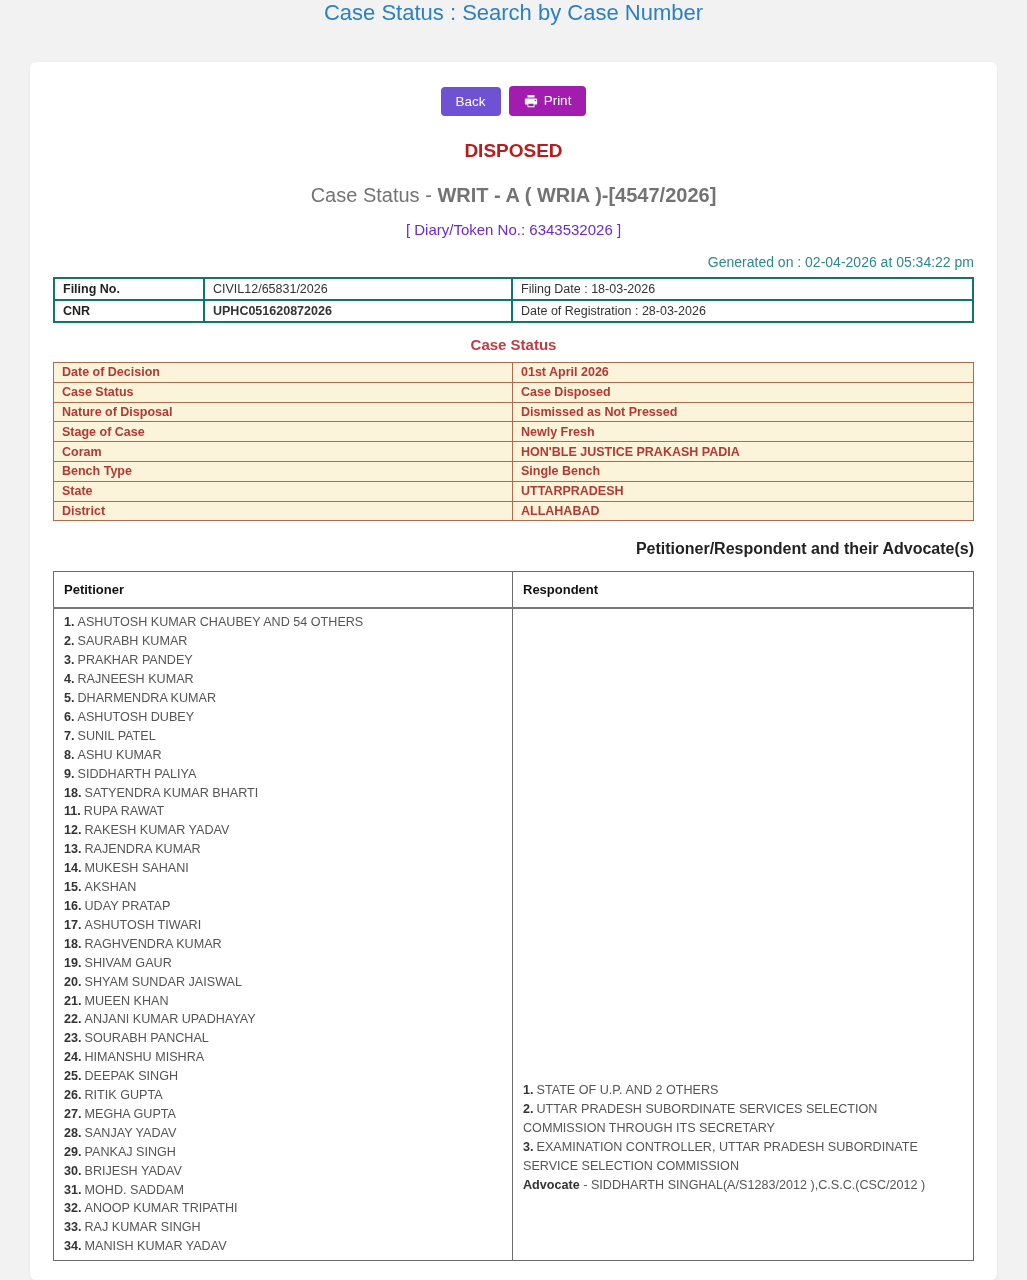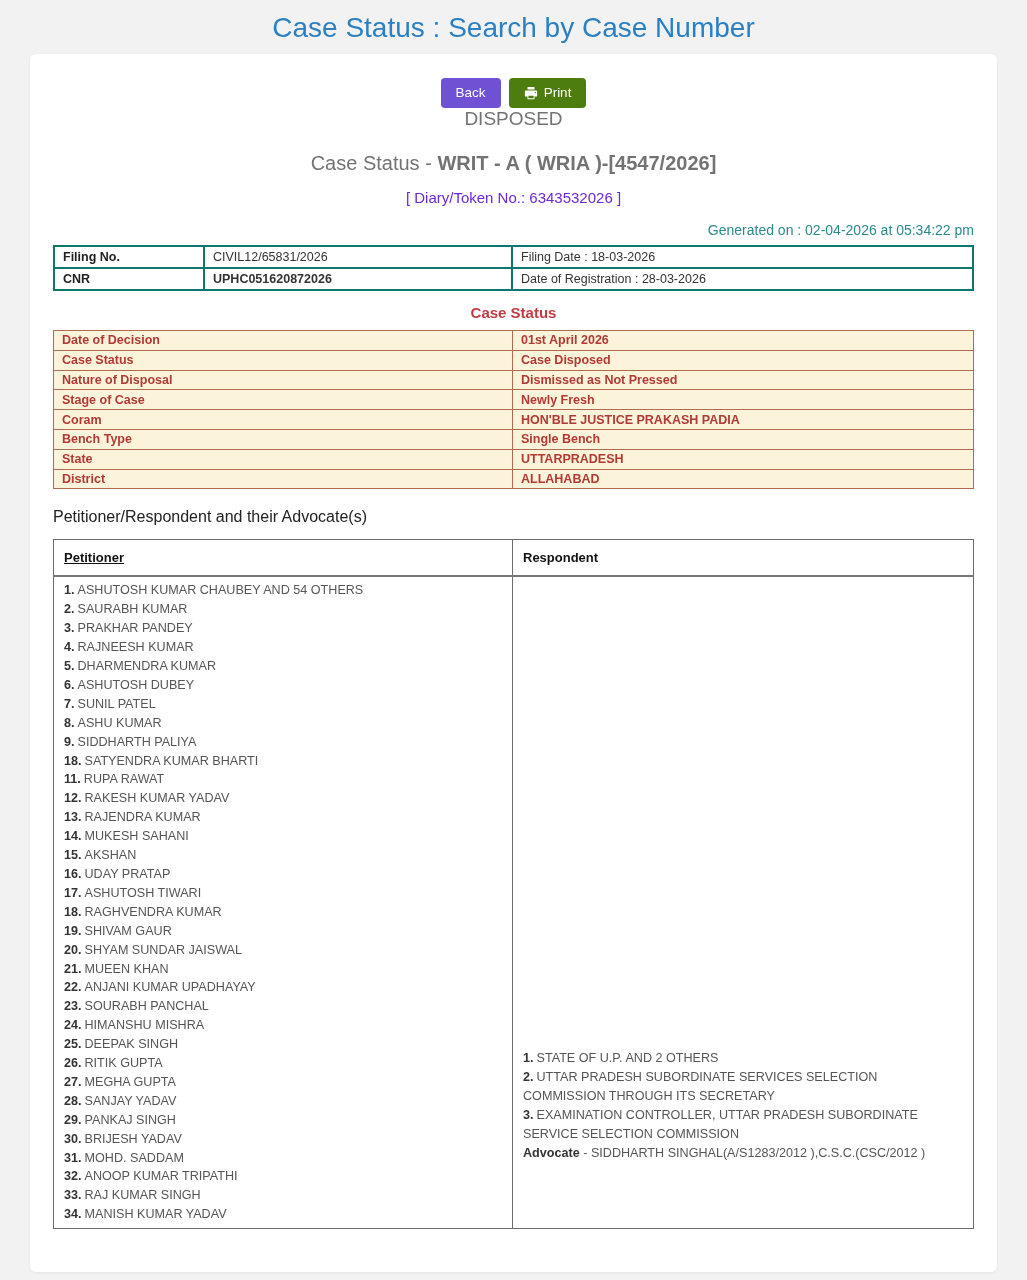--- a/index.html
+++ b/index.html
@@ -11,10 +11,9 @@
     color: #222;
   }
   .page-title {
-    height: 54px;
+    height: 62px;
     display: flex; align-items: flex-start; justify-content: center;
-    padding-top: 12px;
-    font-size: 28px; font-weight: 500;
+    font-size: 22px; font-weight: 500;
     color: #2b80c4;
   }
   .card {

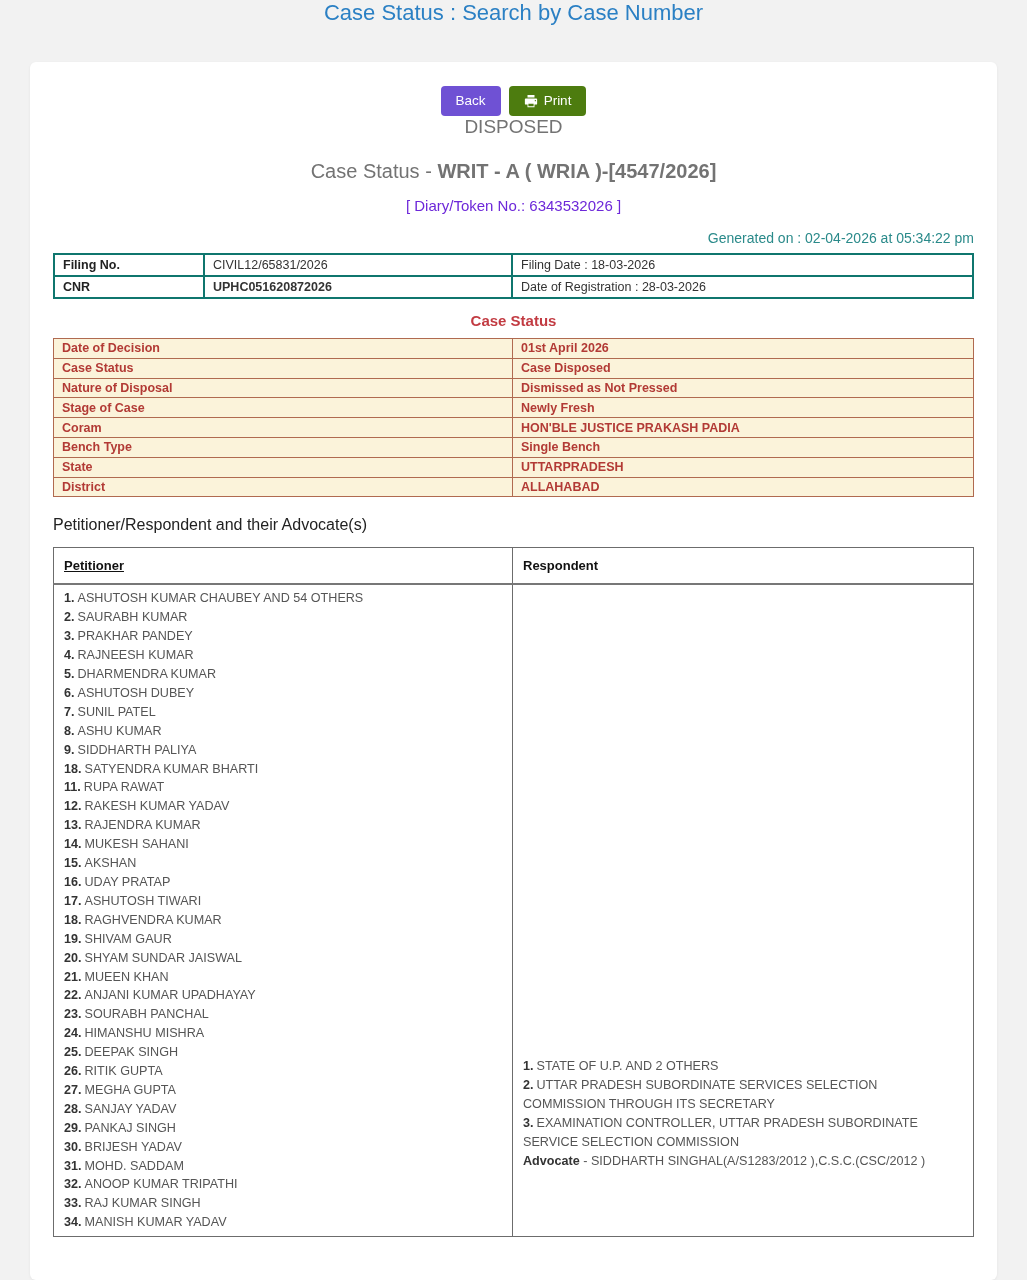--- a/index.html
+++ b/index.html
@@ -26,7 +26,7 @@
     padding: 24px 23px 0 23px;
     overflow: hidden;
   }
-  .btn-row { display: flex; justify-content: center; gap: 8px; }
+  .btn-row { display: flex; justify-content: center; gap: 8px; align-items: flex-end; }
   .btn {
     border: none; border-radius: 4px;
     font-family: "Liberation Sans", sans-serif;

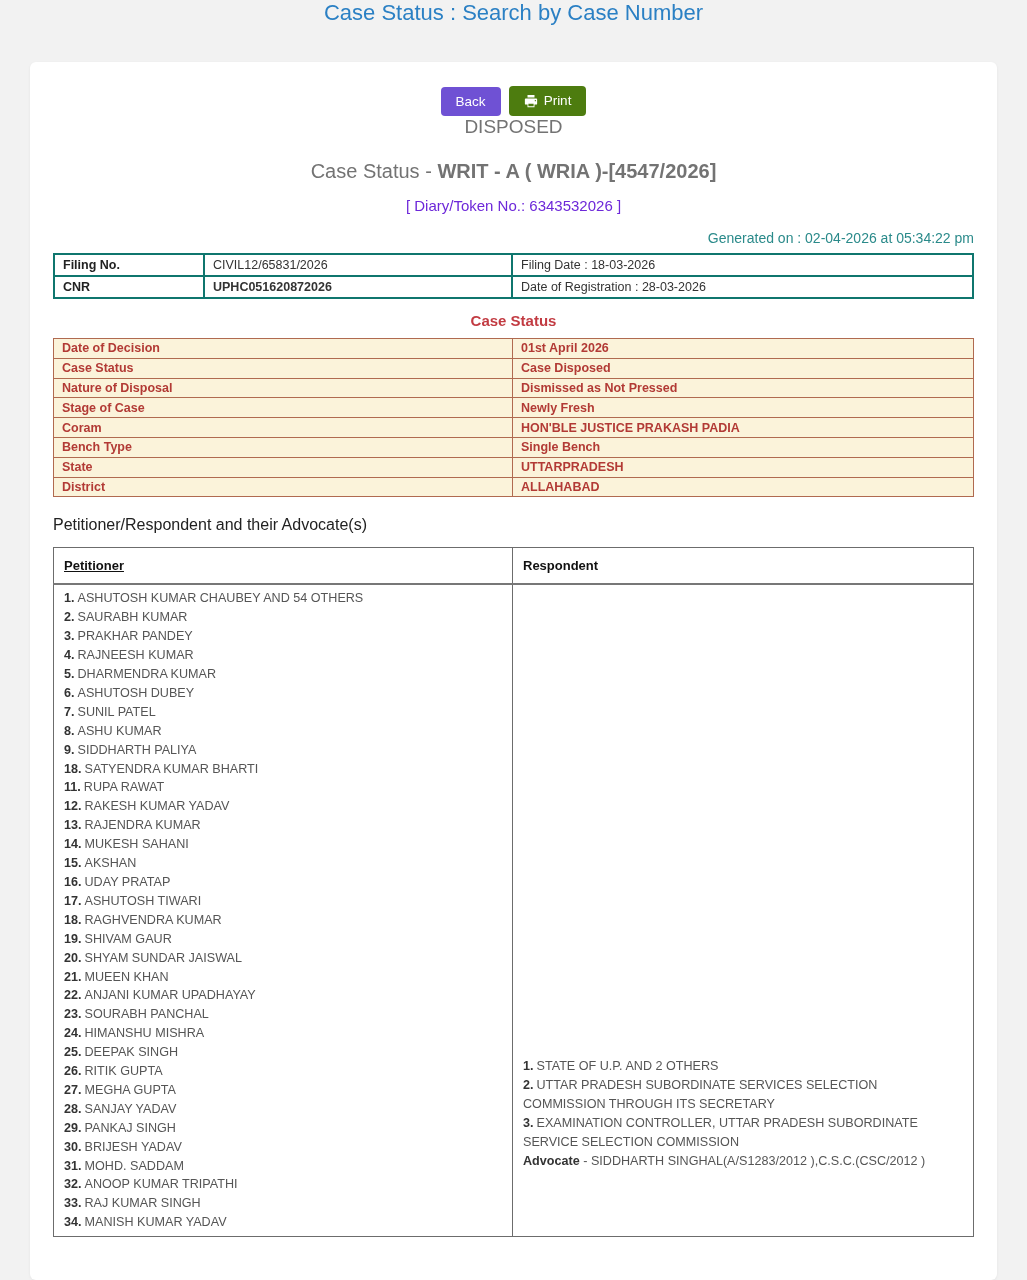--- a/index.html
+++ b/index.html
@@ -36,7 +36,7 @@
     line-height: 1;
   }
   .btn-back { background: #6f51d4; }
-  .btn-print { background: #4d7c0f; }
+  .btn-print { background: #a21caf; }
   .print-icon svg { display: block; }
   .disposed {
     text-align: center;

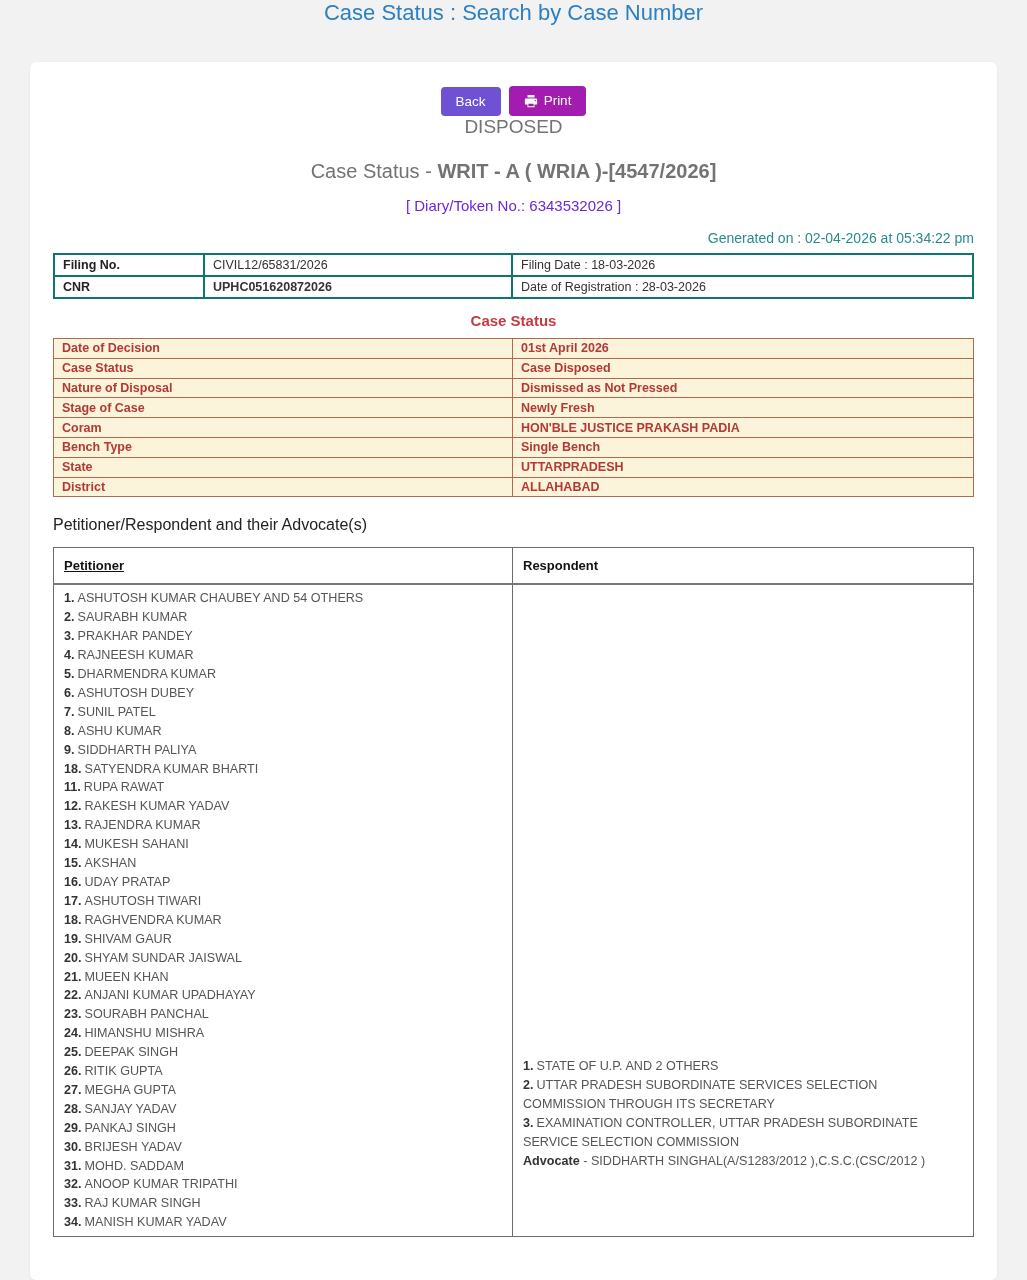--- a/index.html
+++ b/index.html
@@ -39,9 +39,10 @@
   .btn-print { background: #a21caf; }
   .print-icon svg { display: block; }
   .disposed {
+    margin-top: 24px;
     text-align: center;
-    font-size: 19px; font-weight: normal;
-    color: #737373;
+    font-size: 19px; font-weight: bold;
+    color: #b91c1c;
   }
   .case-title {
     margin-top: 22px;

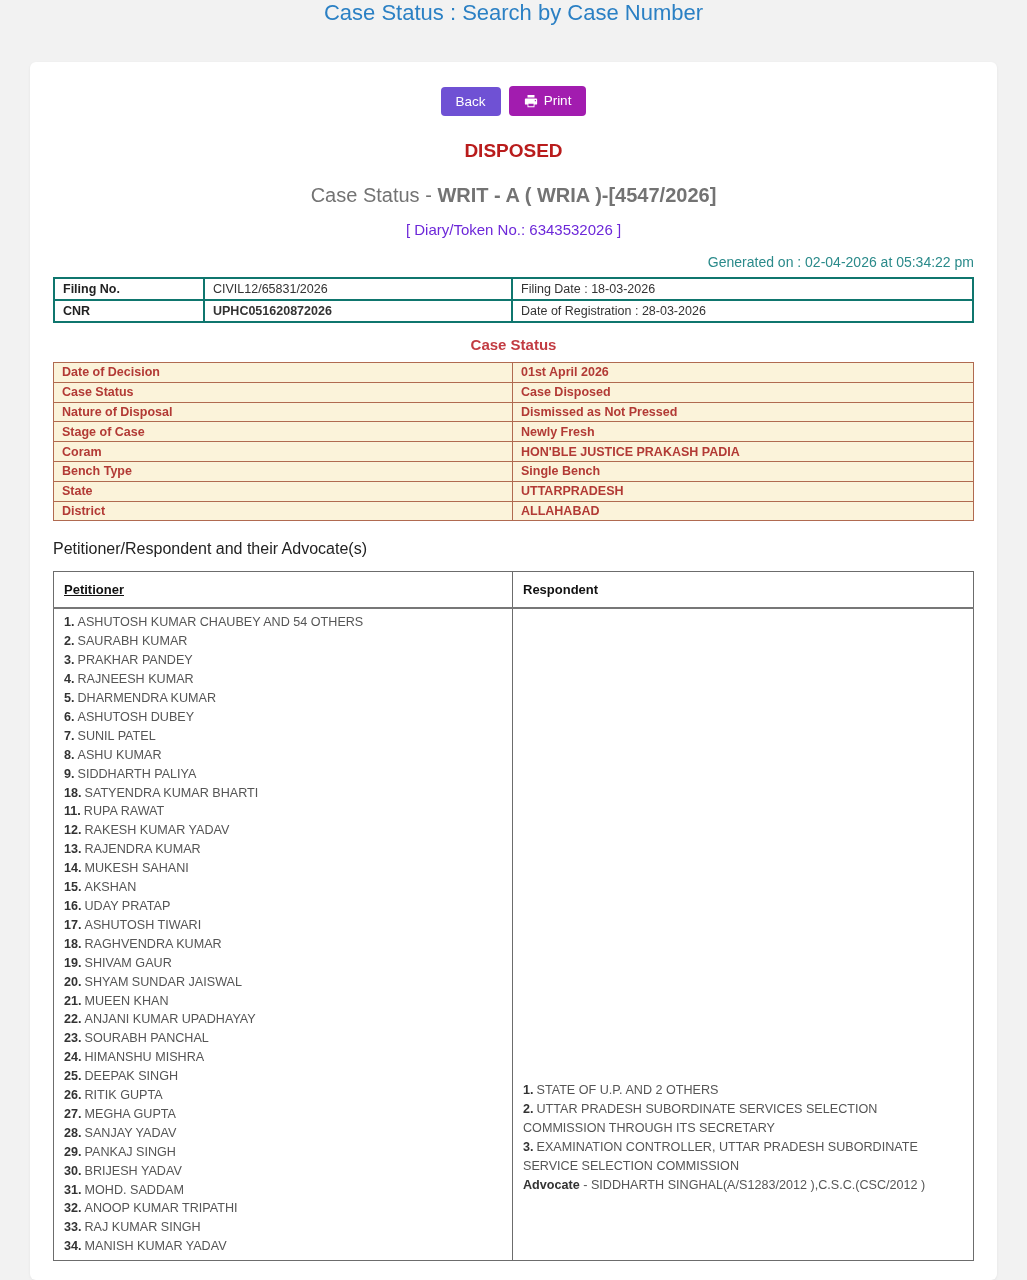--- a/index.html
+++ b/index.html
@@ -93,9 +93,10 @@
   .cs-table .cs-label { width: 459px; }
   .parties-heading {
     margin: 19px 0 13px 0;
-    text-align: left;
+    text-align: right;
     font-size: 16px;
     color: #222;
+    font-weight: bold;
   }
   .parties-table { border: 1px solid #6c6c6c; }
   .parties-table th {

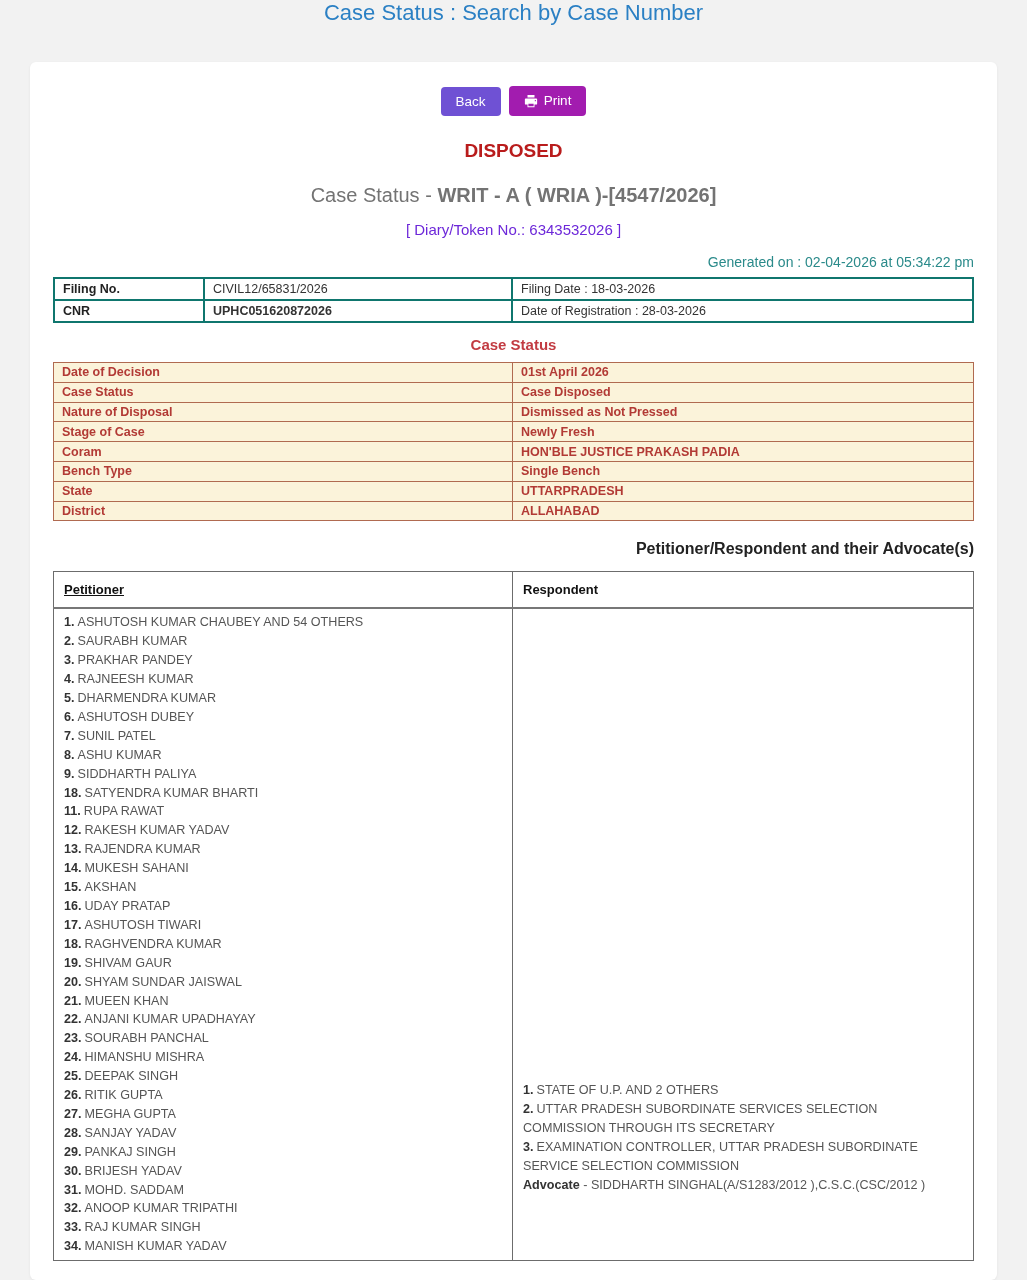--- a/index.html
+++ b/index.html
@@ -107,7 +107,7 @@
     padding: 10px;
     height: 36px;
   }
-  .parties-table th.pet-h { width: 459px; text-decoration: underline; }
+  .parties-table th.pet-h { width: 459px; }
   .parties-table td {
     border: 1px solid #6c6c6c;
     vertical-align: top;

